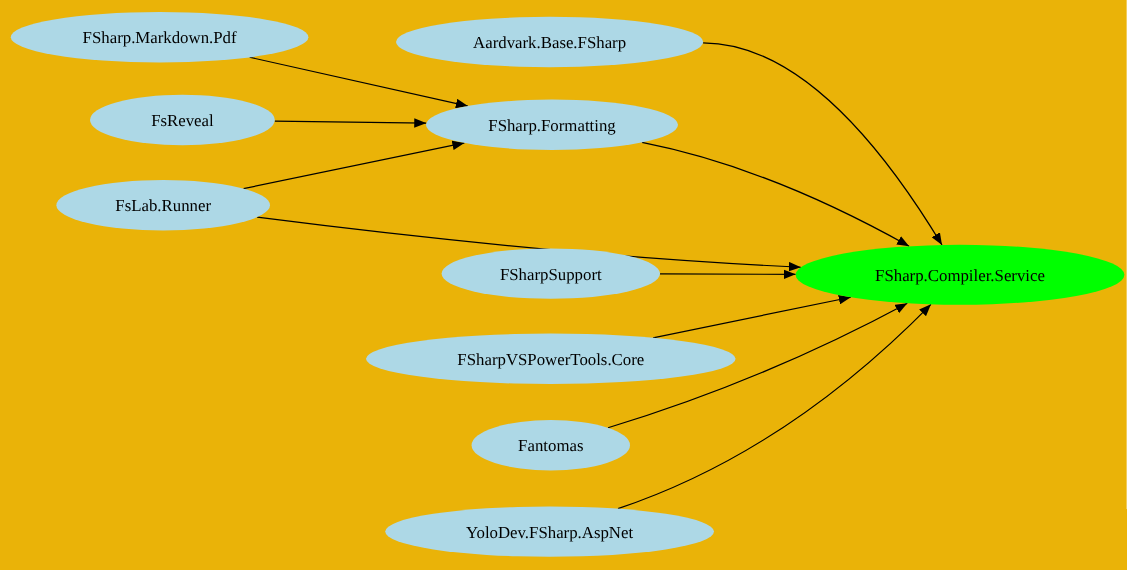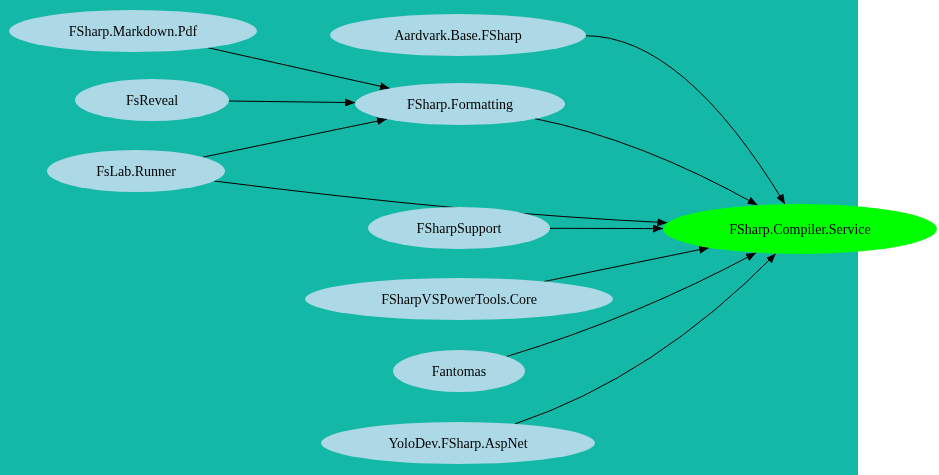--- a/index.html
+++ b/index.html
@@ -12,9 +12,9 @@
   }
   .canvas {
     position: relative;
-    width: 858px;
+    width: 939px;
     height: 475px;
-    background: #14b8a6;
+    background: #eab308;
   }
   svg {
     display: block;

